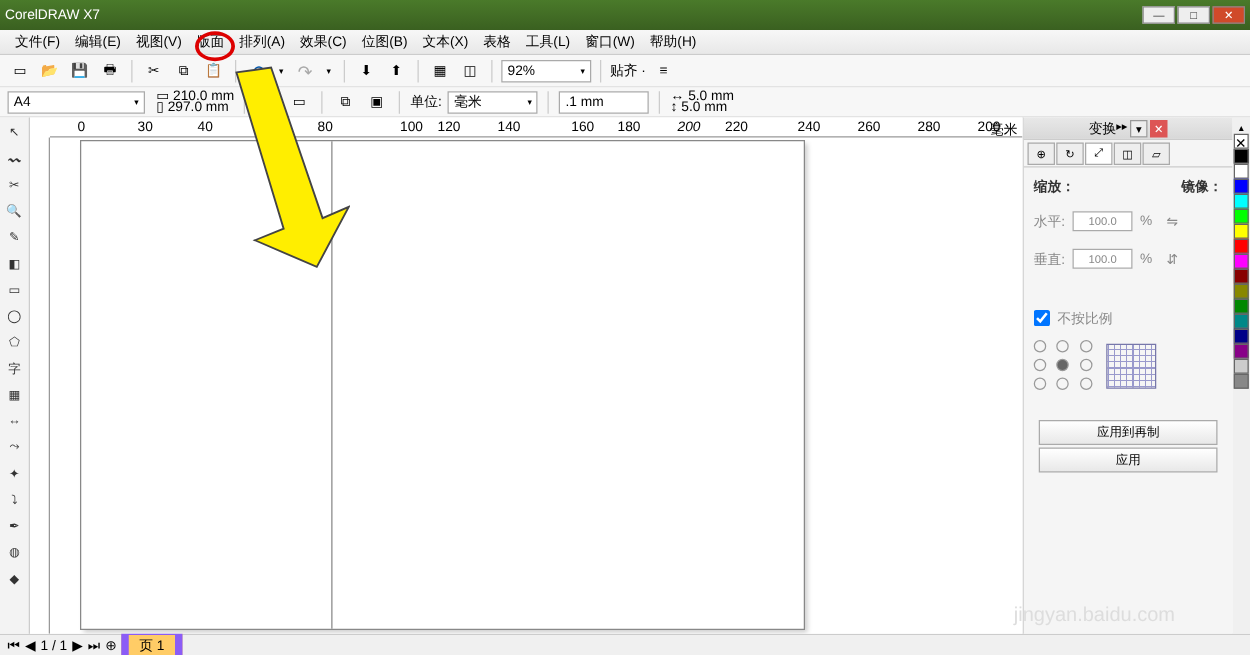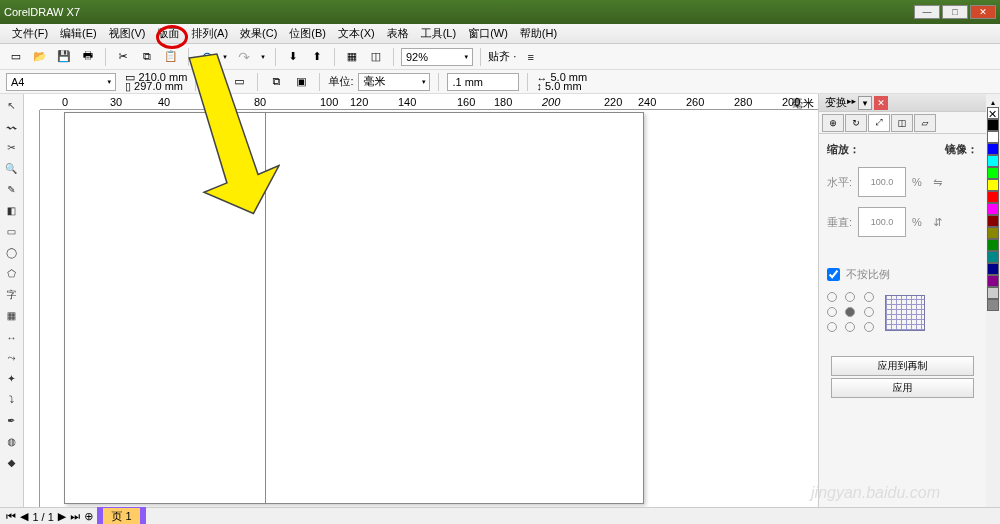--- a/index.html
+++ b/index.html
@@ -179,7 +179,7 @@
         <span style="left: 417px;">160</span>
         <span style="left: 454px;">180</span>
         <span style="left: 502px; font-style: italic;">200</span>
-        <span style="left: 564px;">220</span>
+        <span style="left: 540px;">220</span>
         <span style="left: 598px;">240</span>
         <span style="left: 646px;">260</span>
         <span style="left: 694px;">280</span>

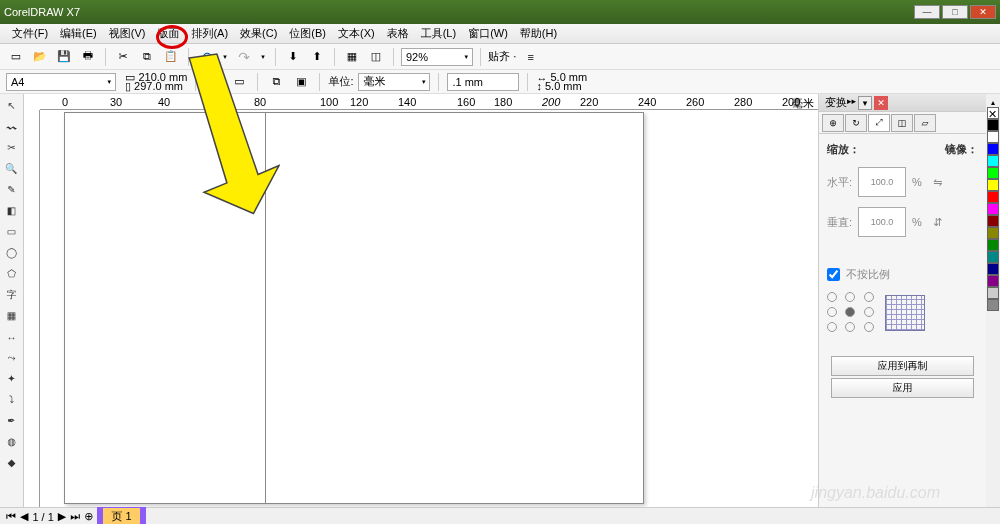--- a/index.html
+++ b/index.html
@@ -31,7 +31,7 @@
 .page-divider{position:absolute;left:200px;top:0;bottom:0;width:1px;background:#888}
 .arrow{position:absolute;left:180px;top:48px;z-index:40;pointer-events:none}
 .docker{width:168px;background:#f5f5f5;border-left:1px solid #ccc;display:flex;flex-direction:column}
-.docker-title{height:18px;background:linear-gradient(#e8e8e8,#d8d8d8);display:flex;align-items:center;padding:0 6px;border-bottom:1px solid #ccc;justify-content:flex-start}
+.docker-title{height:18px;background:linear-gradient(#e8e8e8,#d8d8d8);display:flex;align-items:center;padding:0 6px;border-bottom:1px solid #ccc;justify-content:center}
 .docker-title .btns{display:flex;gap:2px}
 .dk-closebtn{width:14px;height:14px;background:#d55;color:#fff;font-size:9px;display:flex;align-items:center;justify-content:center}
 .docker-tabs{height:22px;display:flex;align-items:center;padding:3px;gap:1px;border-bottom:1px solid #ccc}

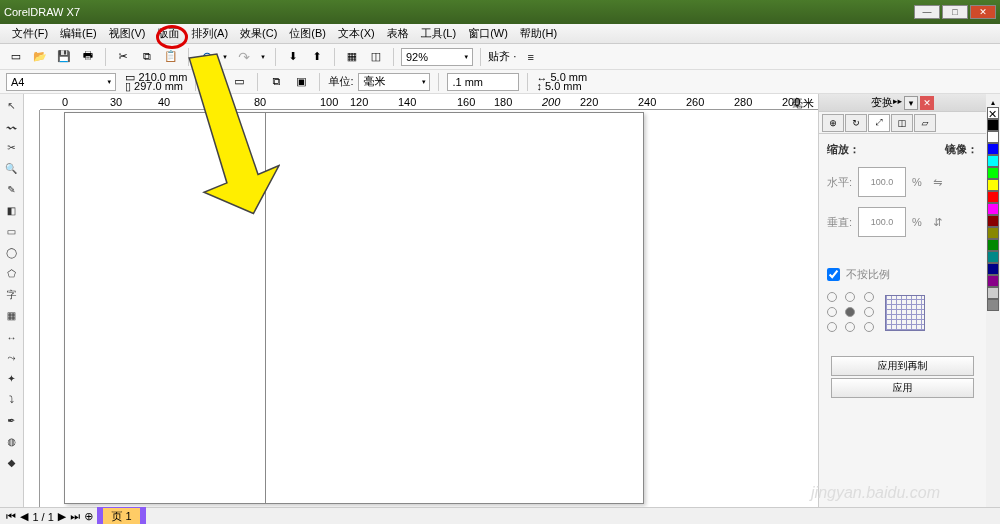--- a/index.html
+++ b/index.html
@@ -39,7 +39,7 @@
 .dtab.active{background:#fff}
 .docker-body{flex:1;padding:8px;display:flex;flex-direction:column;gap:10px}
 .drow{display:flex;align-items:center;gap:6px;color:#888;font-size:10px}
-.spinner{width:48px;height:30px;border:1px solid #aaa;background:#fff;display:flex;align-items:center;justify-content:center;font-size:9px}
+.spinner{width:48px;height:16px;border:1px solid #aaa;background:#fff;display:flex;align-items:center;justify-content:center;font-size:9px}
 .bigbtn{height:20px;border:1px solid #aaa;background:linear-gradient(#fff,#e8e8e8);display:flex;align-items:center;justify-content:center;font-size:10px;margin:2px 4px}
 .grid-anchor{width:52px;height:42px;display:grid;grid-template-columns:repeat(3,1fr);grid-template-rows:repeat(3,1fr);gap:3px}
 .grid-anchor div{border:1px solid #999;border-radius:50%;width:10px;height:10px}

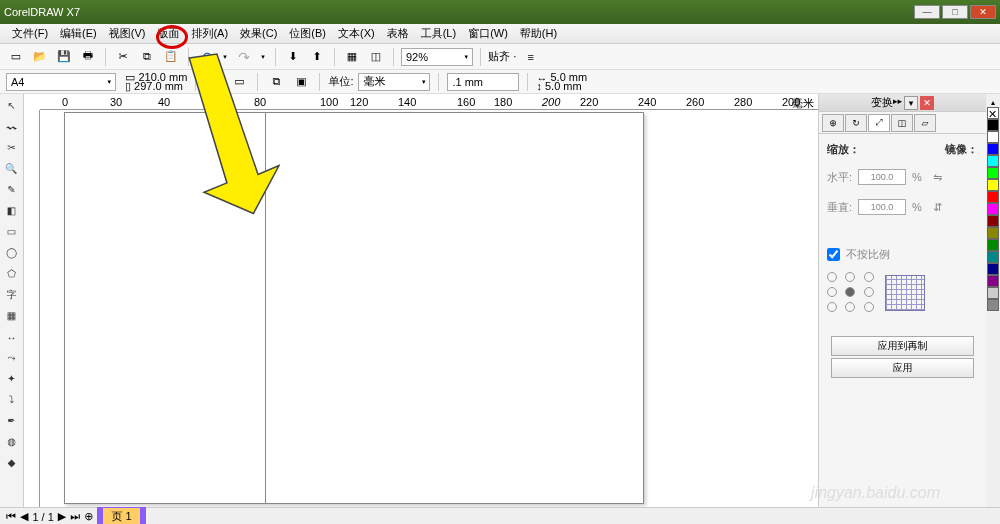--- a/index.html
+++ b/index.html
@@ -51,7 +51,7 @@
 .statusbar{height:20px;background:#f0f0f0;border-top:1px solid #ccc;display:flex;align-items:center;padding:0 6px;gap:10px;font-size:10px}
 .ime{display:flex;align-items:center;gap:2px;margin-left:auto}
 .ime-box{width:16px;height:14px;border:1px solid #999;background:#fff;display:flex;align-items:center;justify-content:center;font-size:9px}
-.watermark{position:absolute;right:60px;bottom:22px;color:#ddd;font-size:16px;font-style:italic;z-index:5}
+.watermark{position:absolute;right:60px;bottom:22px;color:#ddd;font-size:16px;z-index:5}
 </style>
 </head>
 <body>

